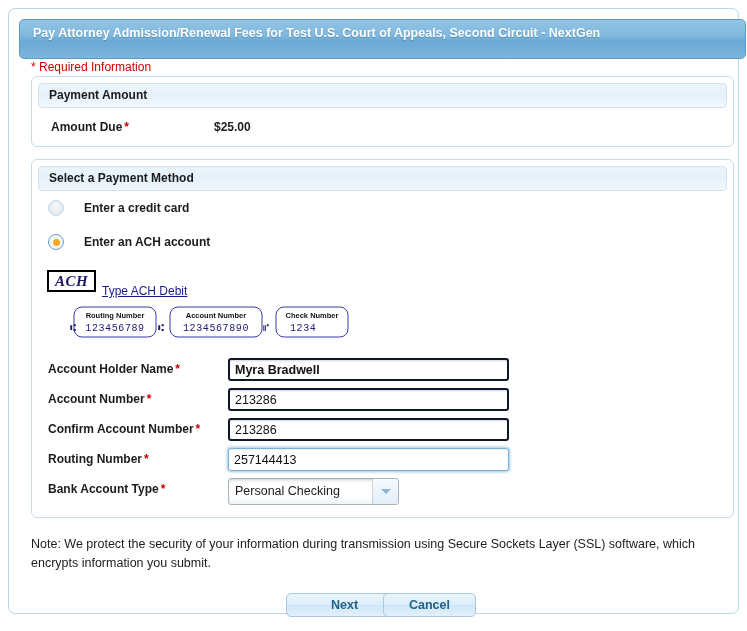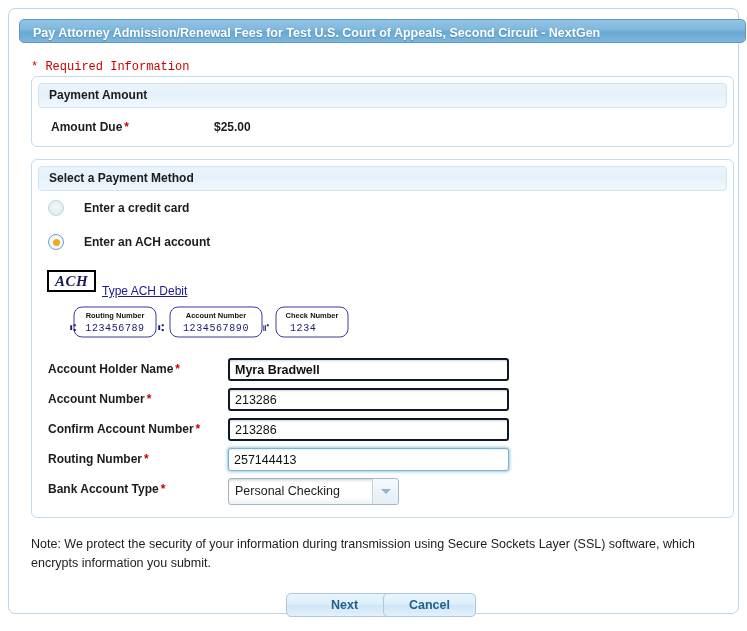--- a/index.html
+++ b/index.html
@@ -37,7 +37,7 @@
     left: 10px;
     top: 10px;
     width: 727px;
-    height: 24px;
+    height: 40px;
     box-sizing: border-box;
     border: 1px solid #5a9ac8;
     border-radius: 5px;

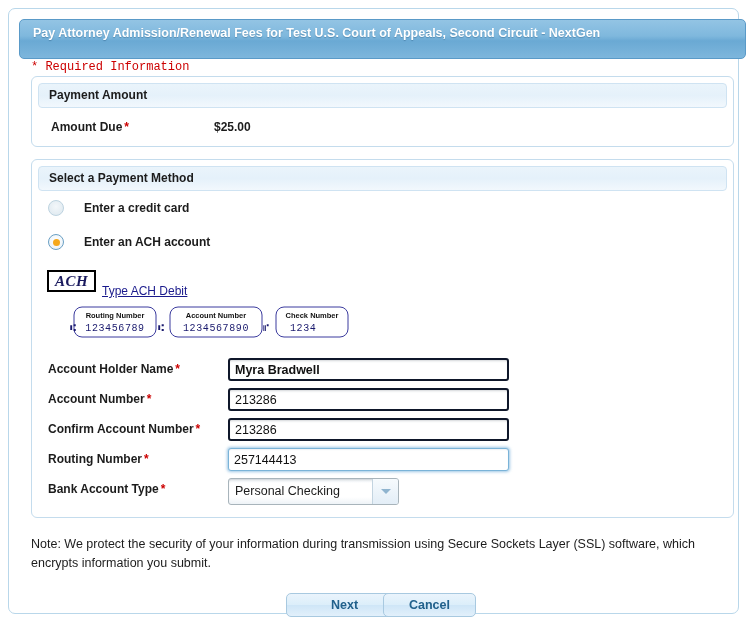--- a/index.html
+++ b/index.html
@@ -60,7 +60,6 @@
     font-size: 12px;
     color: #cc0000;
     white-space: nowrap;
-    font-family: Liberation Mono, monospace;
   }
 
   

